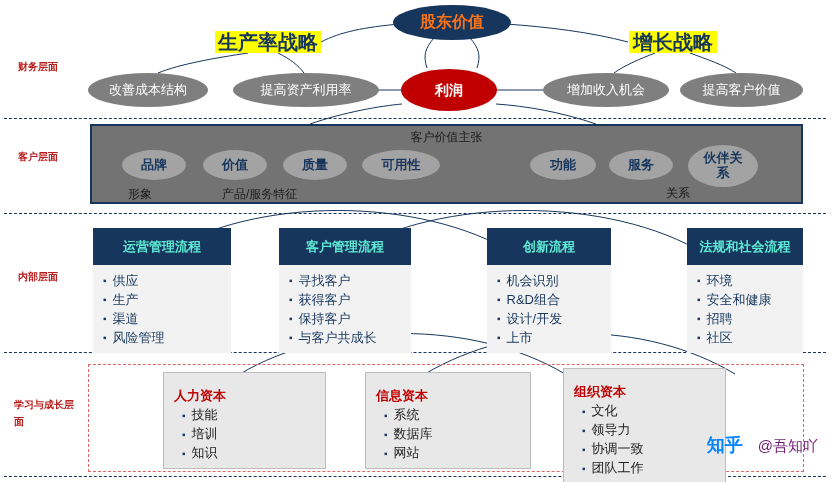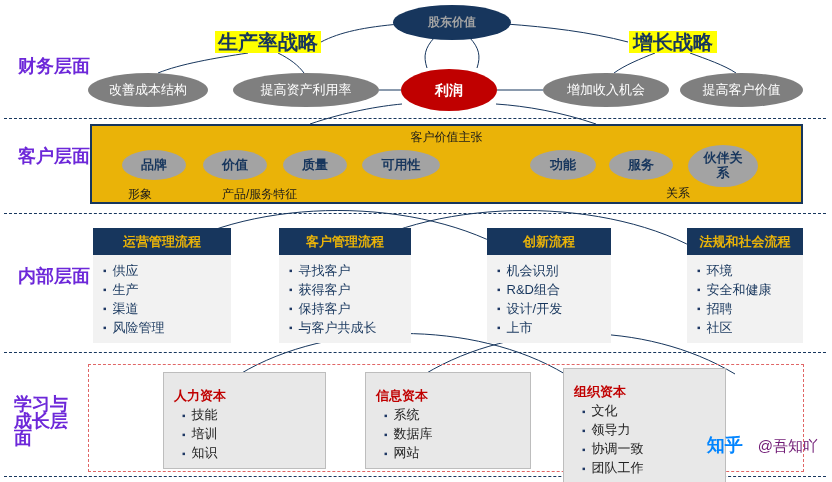--- a/index.html
+++ b/index.html
@@ -12,7 +12,7 @@
   .sep { border-top:1px dashed #17365d; height:0; }
   .perspective-label { font-size:18px; font-weight:bold; color:#6d28d9; line-height:17px; }
   .ellipse { border-radius:50%; display:flex; align-items:center; justify-content:center; text-align:center; line-height:1.15; }
-  .ellipse.navy { background:#17365d; color:#a3a3a3; font-weight:bold; font-size:12px; }
+  .ellipse.navy { background:#17365d; color:#f97316; font-weight:bold; font-size:16px; }
   .ellipse.gray { background:#7f7f7f; color:#fff; font-size:13px; }
   .ellipse.red  { background:#c00000; color:#fff; font-weight:bold; font-size:14px; }
   .ellipse.peach{ background:#a3a3a3; color:#17365d; font-weight:bold; font-size:13px; }

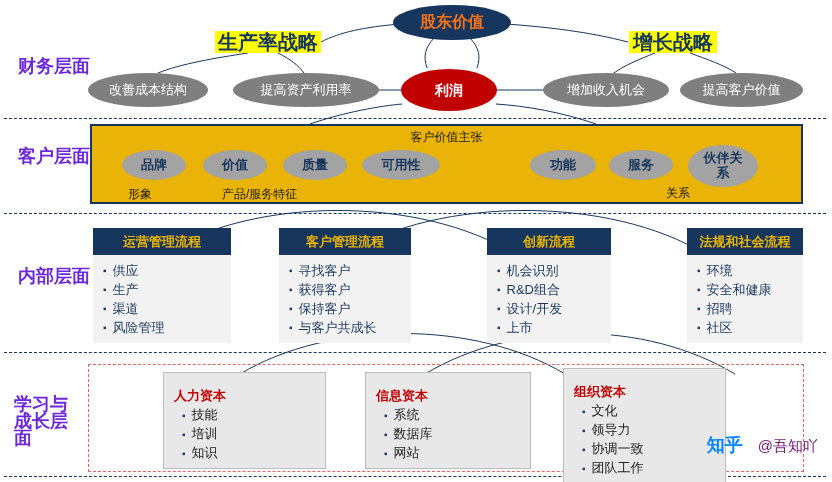--- a/index.html
+++ b/index.html
@@ -10,7 +10,7 @@
   .connectors { left:0; top:0; pointer-events:none; }
   .connectors path { fill:none; stroke:#17365d; stroke-width:1; }
   .sep { border-top:1px dashed #17365d; height:0; }
-  .perspective-label { font-size:18px; font-weight:bold; color:#6d28d9; line-height:17px; }
+  .perspective-label { font-size:10px; font-weight:bold; color:#b91c1c; line-height:17px; }
   .ellipse { border-radius:50%; display:flex; align-items:center; justify-content:center; text-align:center; line-height:1.15; }
   .ellipse.navy { background:#17365d; color:#f97316; font-weight:bold; font-size:16px; }
   .ellipse.gray { background:#7f7f7f; color:#fff; font-size:13px; }

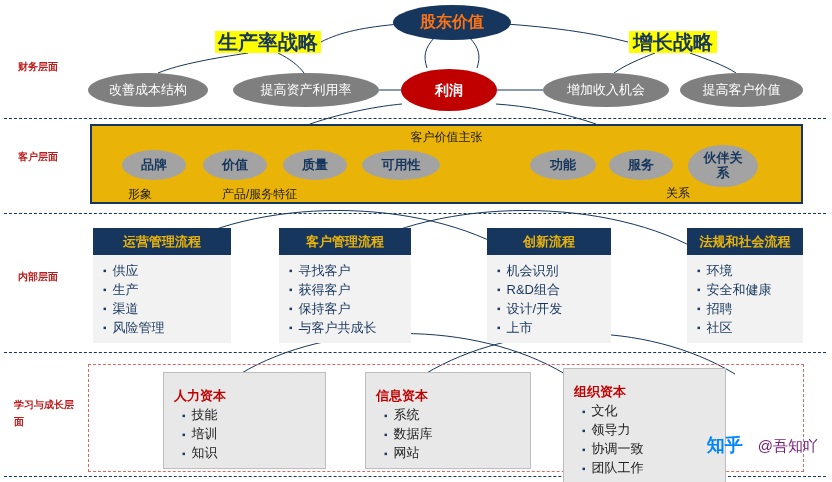--- a/index.html
+++ b/index.html
@@ -18,7 +18,7 @@
   .ellipse.peach{ background:#a3a3a3; color:#17365d; font-weight:bold; font-size:13px; }
   .strategy { background:#ffff00; color:#17365d; font-weight:bold; font-size:20px;
               display:flex; align-items:center; justify-content:center; }
-  .customer-box { border:2px solid #17365d; background:#eab308; }
+  .customer-box { border:2px solid #17365d; background:#737373; }
   .cv-title { position:absolute; top:3px; left:0; width:100%; text-align:center;
               font-size:12px; color:#1a1a1a; }
   .caption { font-size:12px; color:#1a1a1a; }

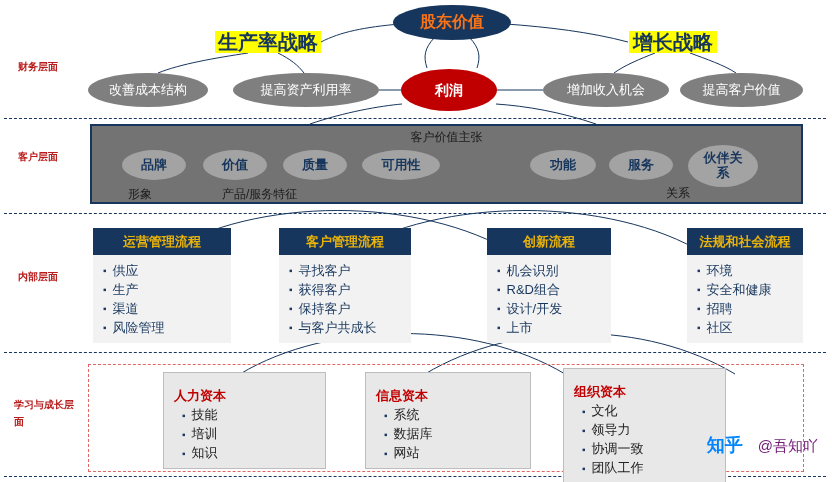--- a/index.html
+++ b/index.html
@@ -23,8 +23,8 @@
               font-size:12px; color:#1a1a1a; }
   .caption { font-size:12px; color:#1a1a1a; }
   .process { display:flex; flex-direction:column; }
-  .process-header { background:#17365d; color:#eab308; font-weight:bold; font-size:13px;
-                    height:27px; display:flex; align-items:center; justify-content:center; }
+  .process-header { background:#17365d; color:#5eead4; font-weight:bold; font-size:13px;
+                    height:37px; display:flex; align-items:center; justify-content:center; }
   .process-body { background:#f2f2f2; padding:6px 6px 6px 10px; }
   .bullet-item { display:flex; font-size:13px; line-height:19px; }
   .bullet { color:#1f3864; margin-right:6px; font-size:10px; line-height:19px; }

